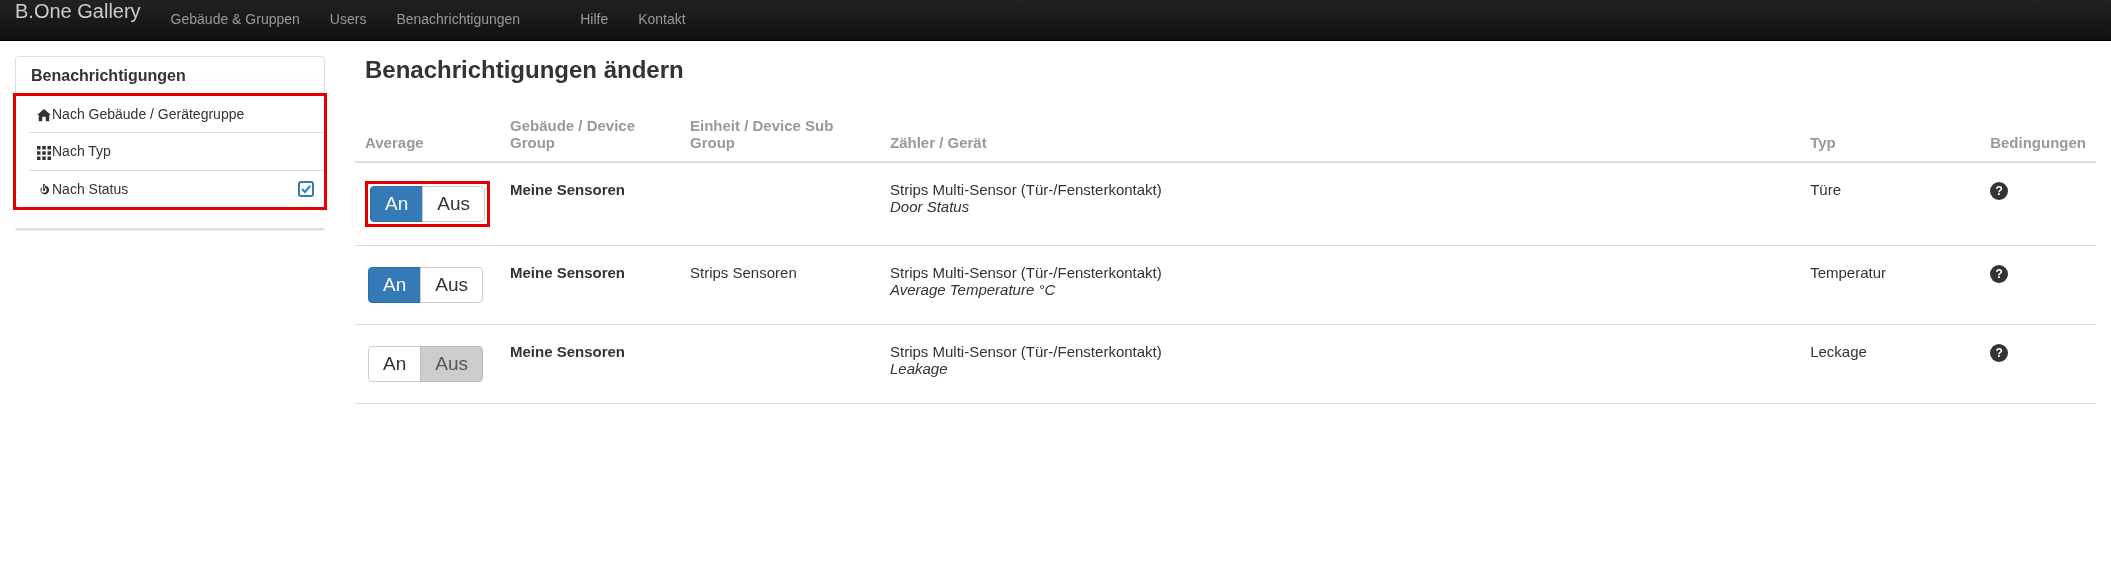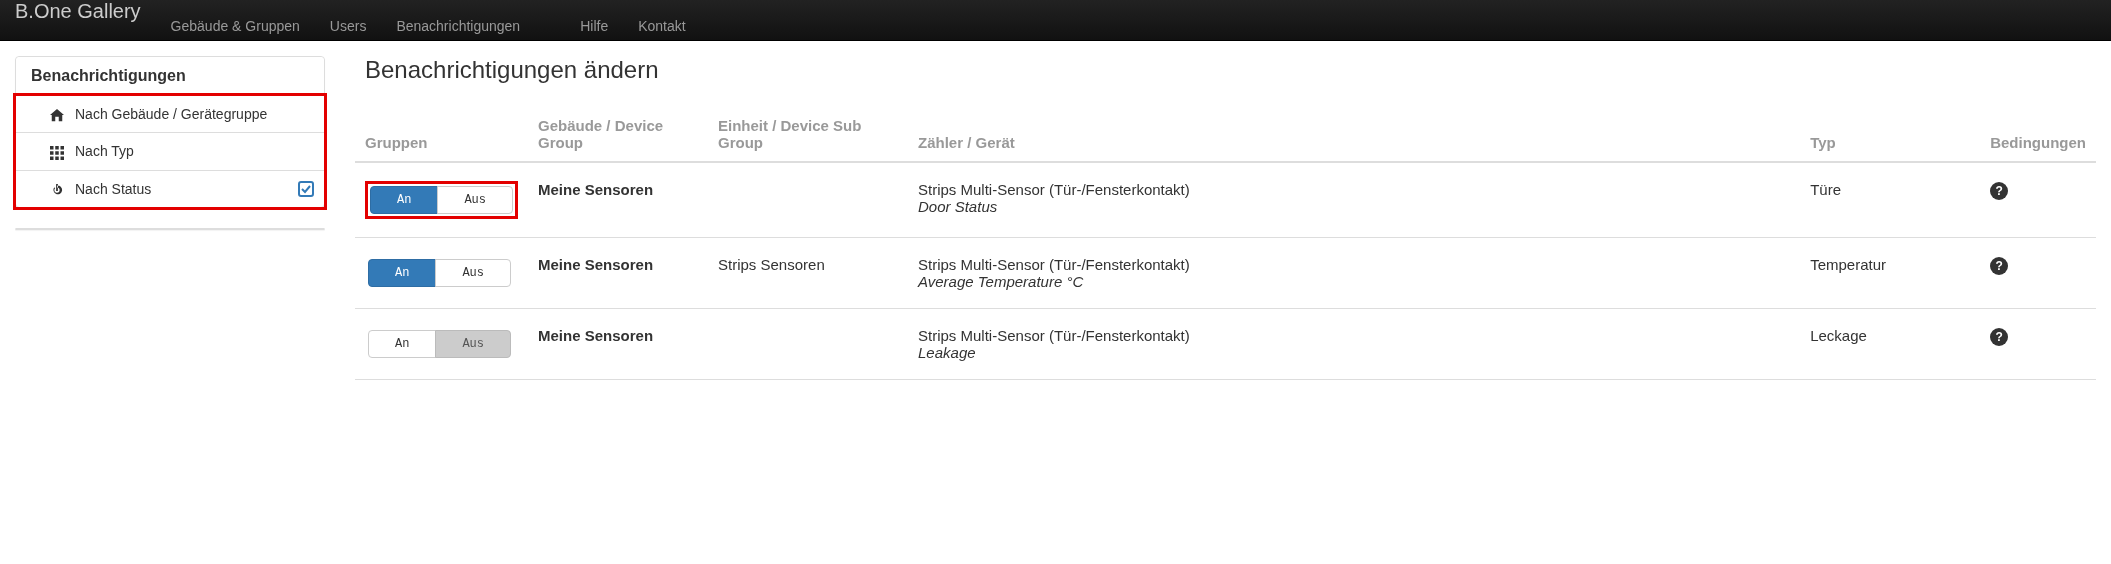--- a/index.html
+++ b/index.html
@@ -7,7 +7,7 @@
     
     .navbar { background:linear-gradient(to bottom,#222,#111); width:100%; height:41px; display:flex; align-items:flex-start; padding:0 15px; color:#999; border-bottom:1px solid #000;}
     .brand { color:#ccc; font-size:20px; padding-right:15px; white-space:nowrap;}
-    .nav-item { color:#999; padding:18px 15px; cursor:pointer; font-size:14px; white-space:nowrap;}
+    .nav-item { color:#999; padding:11px 15px; cursor:pointer; font-size:14px; white-space:nowrap;}
     .nav-spacer { flex:1; }
     .nav-right { display:flex; align-items:center;}
     .caret { display:inline-block; width:0;height:0;margin-left:4px;vertical-align:middle;border-top:4px solid;border-right:4px solid transparent;border-left:4px solid transparent;}

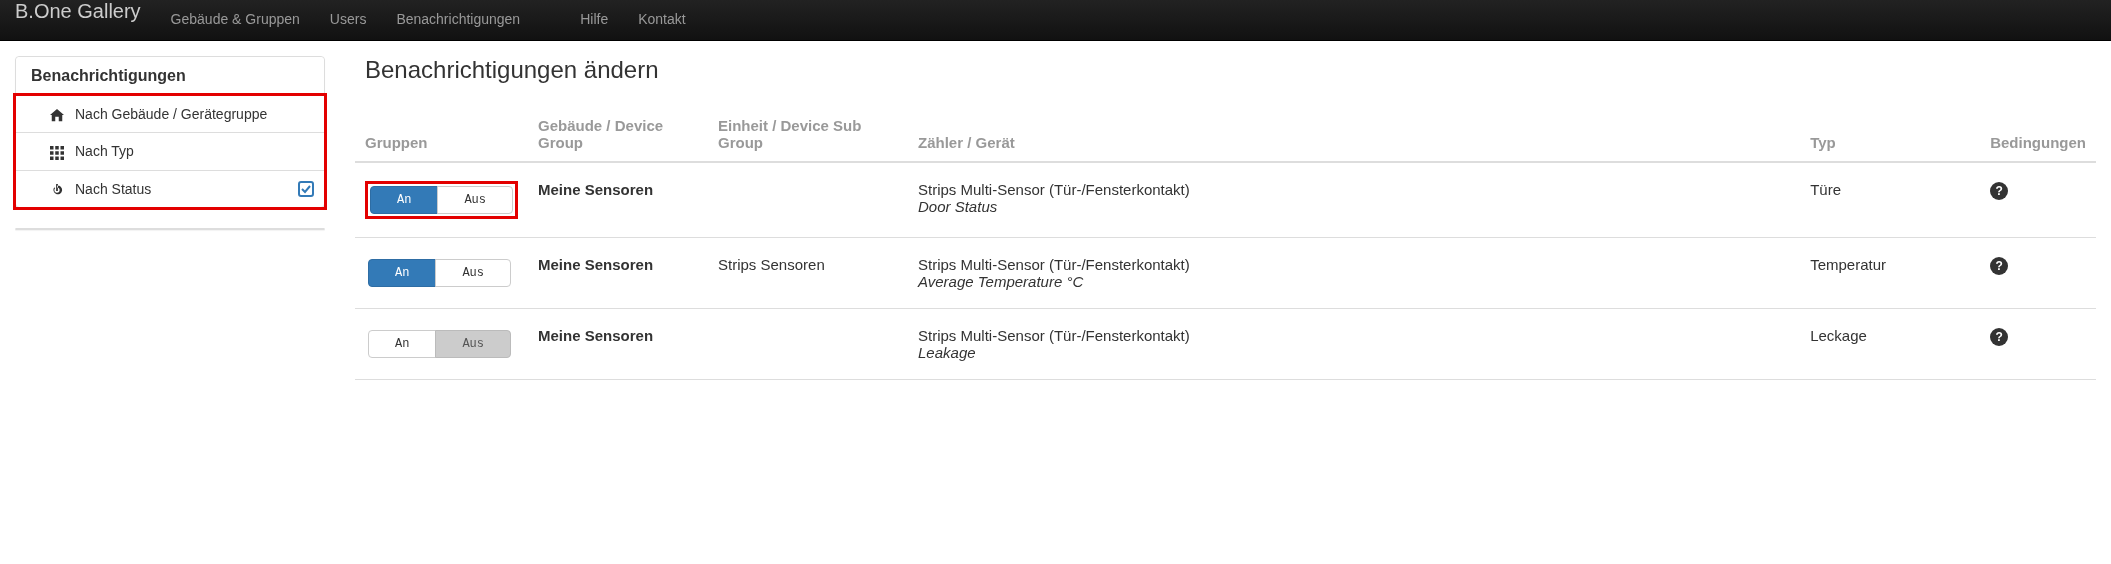--- a/index.html
+++ b/index.html
@@ -26,7 +26,7 @@
     .red-box { border:3px solid #e30000; margin:-3px;}
 
     .main { flex:1; min-width:0;}
-    h1.page-title { font-size:24px; font-weight:400; color:#333; margin-bottom:25px; padding-left:10px;}
+    h1.page-title { font-size:24px; font-weight:700; color:#333; margin-bottom:25px; padding-left:10px;}
     table { width:100%; border-collapse:collapse; }
     th { text-align:left; font-weight:bold; color:#999; padding:8px 10px 10px; border-bottom:2px solid #ddd; vertical-align:bottom; font-size:15px;}
     td { padding:18px 10px; border-bottom:1px solid #ddd; vertical-align:top; font-size:15px;}

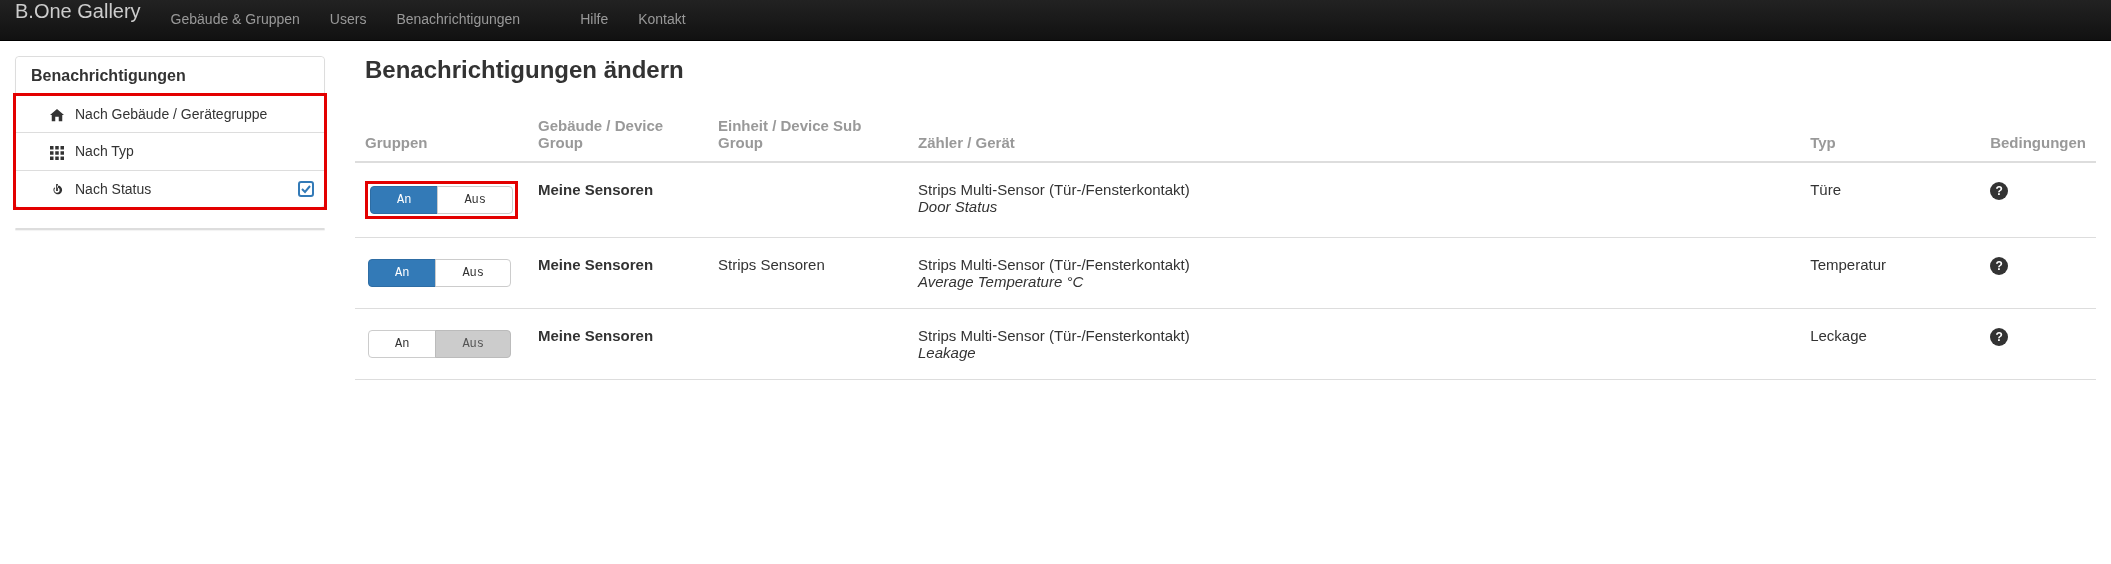--- a/index.html
+++ b/index.html
@@ -19,7 +19,7 @@
     .panel-heading { padding:10px 15px; border-bottom:1px solid #ddd; font-weight:bold; font-size:16px; background:#f5f5f5; border-radius:4px 4px 0 0;}
     .panel-heading.plain { background:#fff;}
     .list-group { list-style:none; }
-    .list-group-item { padding:10px 33px; border-top:1px solid #ddd; display:flex; align-items:center; gap:10px; cursor:pointer; position:relative;}
+    .list-group-item { padding:10px 7px; border-top:1px solid #ddd; display:flex; align-items:center; cursor:pointer; position:relative;margin-left:13px;}
     .list-group-item:first-child { border-top:none;}
     .icon-small { width:16px; text-align:center; display:inline-block;}
     .check-icon { position:absolute; right:10px; color:#337ab7;}

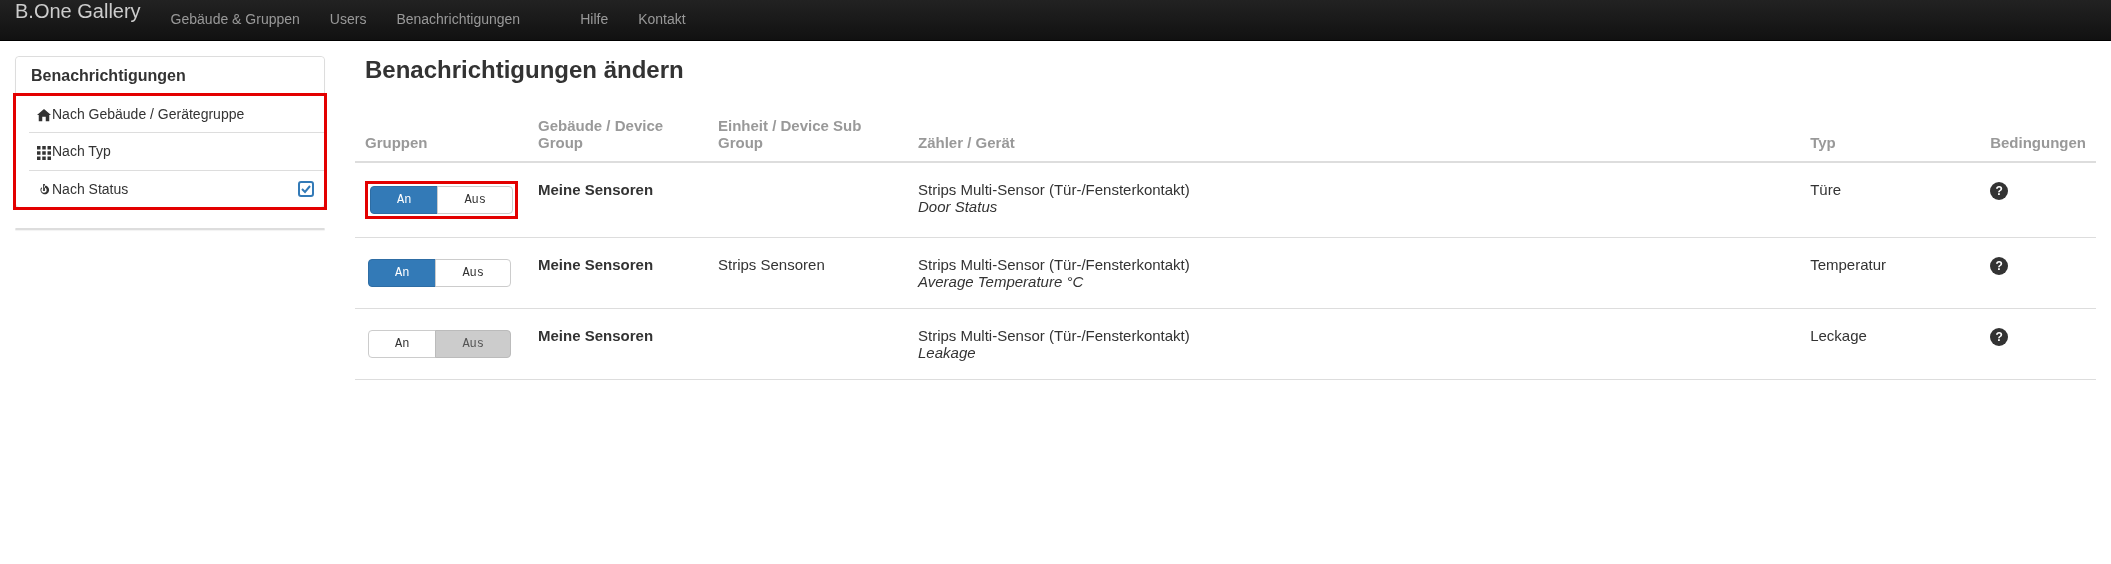--- a/index.html
+++ b/index.html
@@ -104,7 +104,7 @@
     <table>
       <thead>
         <tr>
-          <th style="width:140px">Gruppen</th>
+          <th style="width:140px">Average</th>
           <th style="width:180px">Gebäude / Device Group</th>
           <th style="width:200px">Einheit / Device Sub Group</th>
           <th>Zähler / Gerät</th>

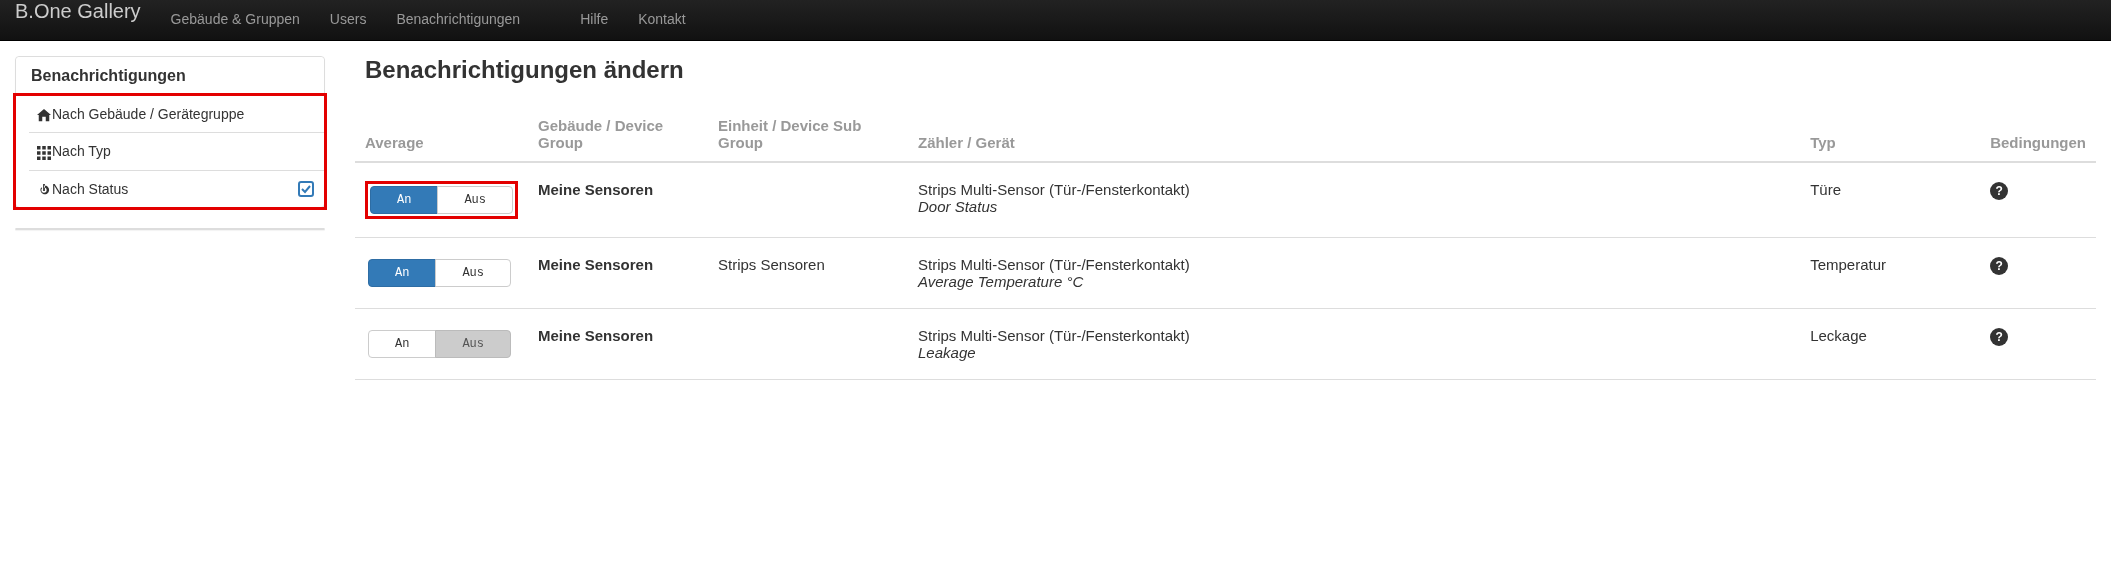--- a/index.html
+++ b/index.html
@@ -31,7 +31,7 @@
     th { text-align:left; font-weight:bold; color:#999; padding:8px 10px 10px; border-bottom:2px solid #ddd; vertical-align:bottom; font-size:15px;}
     td { padding:18px 10px; border-bottom:1px solid #ddd; vertical-align:top; font-size:15px;}
     .toggle-group { display:inline-flex; border-radius:4px;}
-    .toggle-btn { padding:6px 26px; font-size:12px; border:1px solid #ccc; background:#fff; cursor:pointer; color:#333;font-family:Liberation Mono, monospace;}
+    .toggle-btn { padding:6px 14px; font-size:19px; border:1px solid #ccc; background:#fff; cursor:pointer; color:#333;}
     .toggle-btn:first-child { border-radius:4px 0 0 4px;}
     .toggle-btn:last-child { border-radius:0 4px 4px 0; margin-left:-1px;text-align:right;}
     .toggle-btn.active-on { background:#337ab7; color:#fff; border-color:#2e6da4;}

